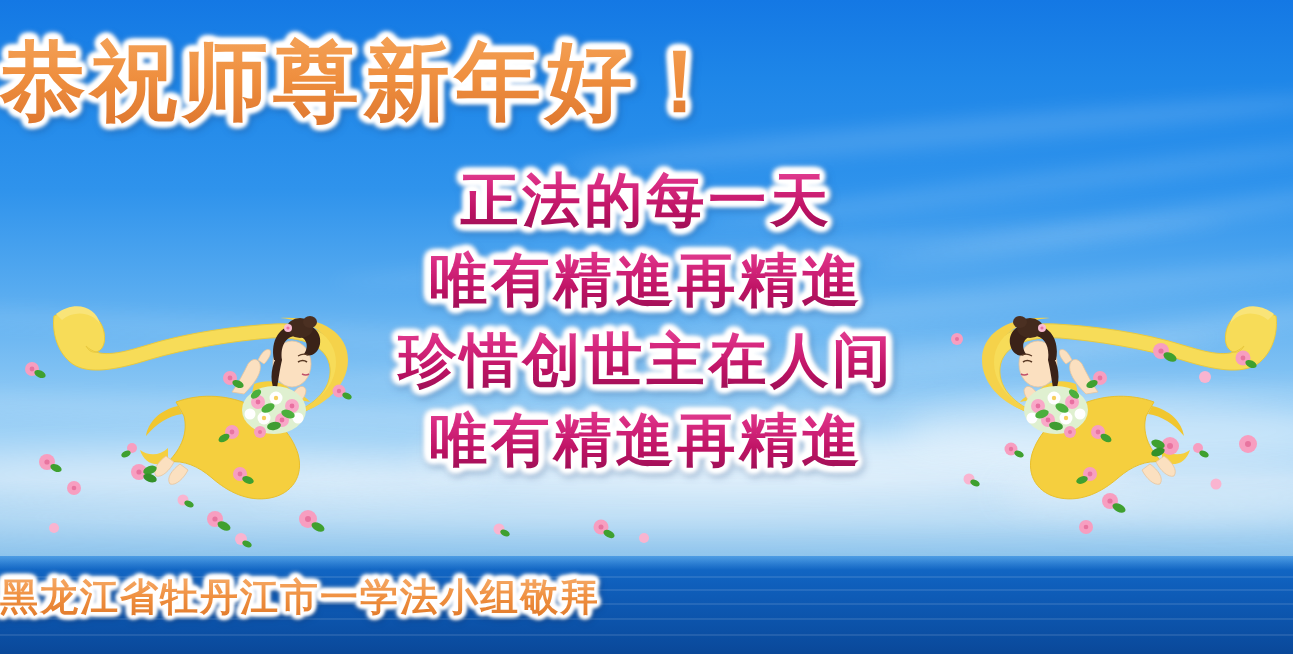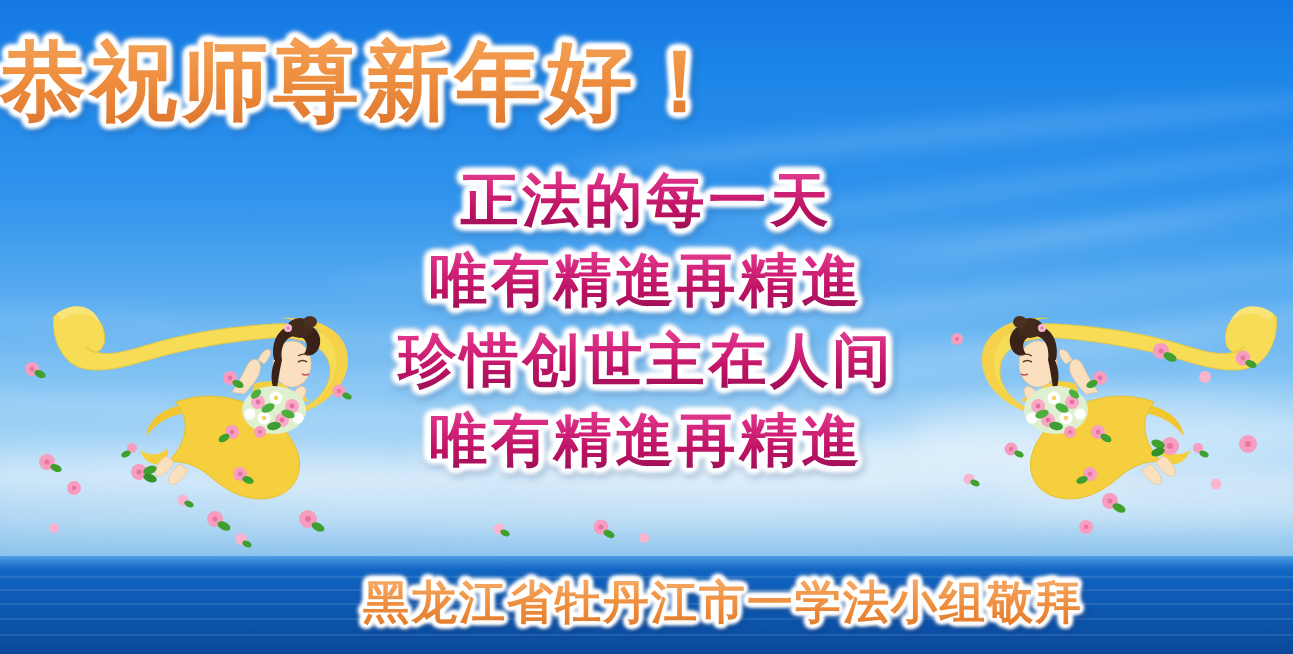--- a/index.html
+++ b/index.html
@@ -161,10 +161,10 @@
     position: absolute;
     left: 0; top: 572px;
     width: 1083px;
-    text-align: right;
+    text-align: left;
     font-family: "DejaVu Sans", sans-serif;
     font-weight: bold;
-    font-size: 46px;
+    font-size: 38px;
     letter-spacing: 2px;
     color: #f0913f;
     background: linear-gradient(to bottom, #f7b071 0%, #ef8f3f 50%, #dd7526 100%);

